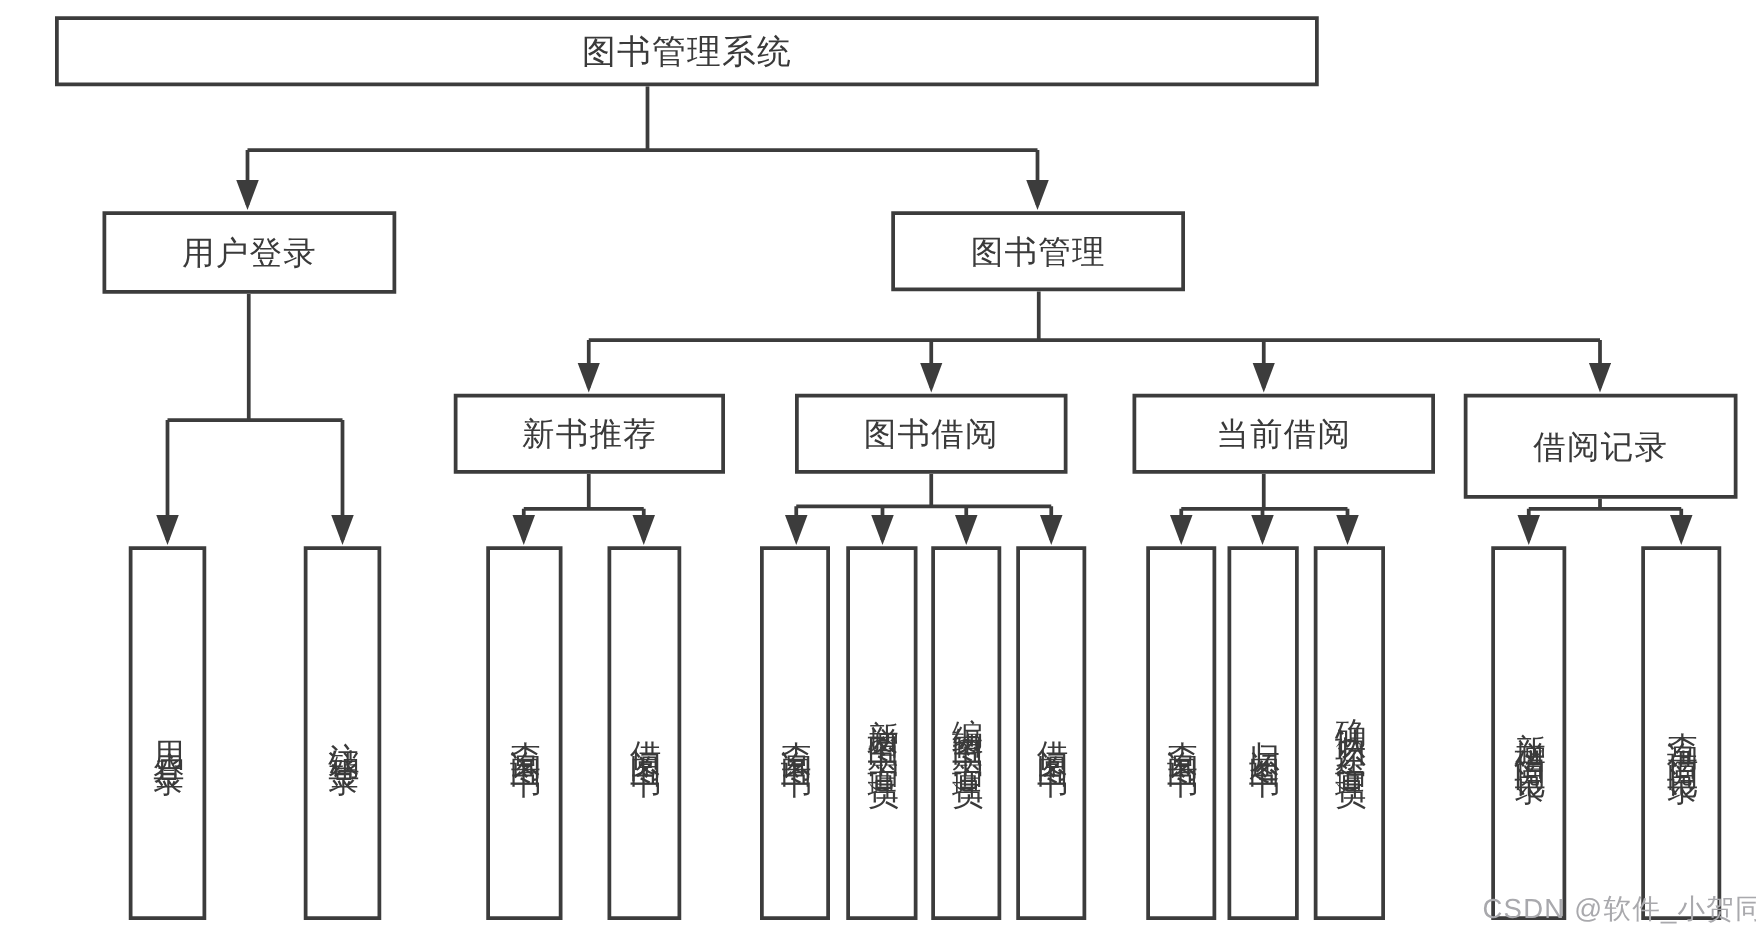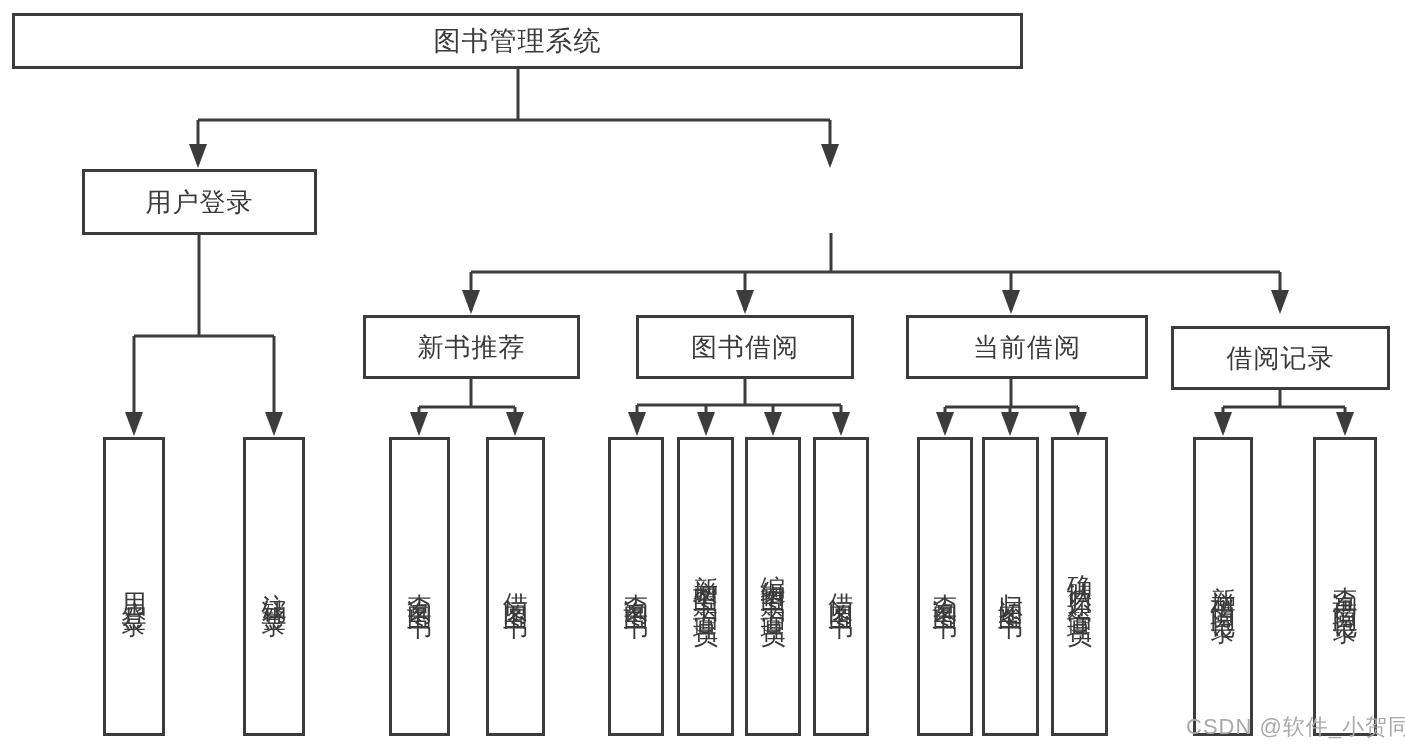--- a/index.html
+++ b/index.html
@@ -26,7 +26,7 @@
     letter-spacing:1px;
     white-space:nowrap;
   }
-  .root-box{font-size:27px;}
+  .root-box{font-size:27px;margin-left:32px;}
   .vbox{
     writing-mode:vertical-rl;
     text-orientation:mixed;

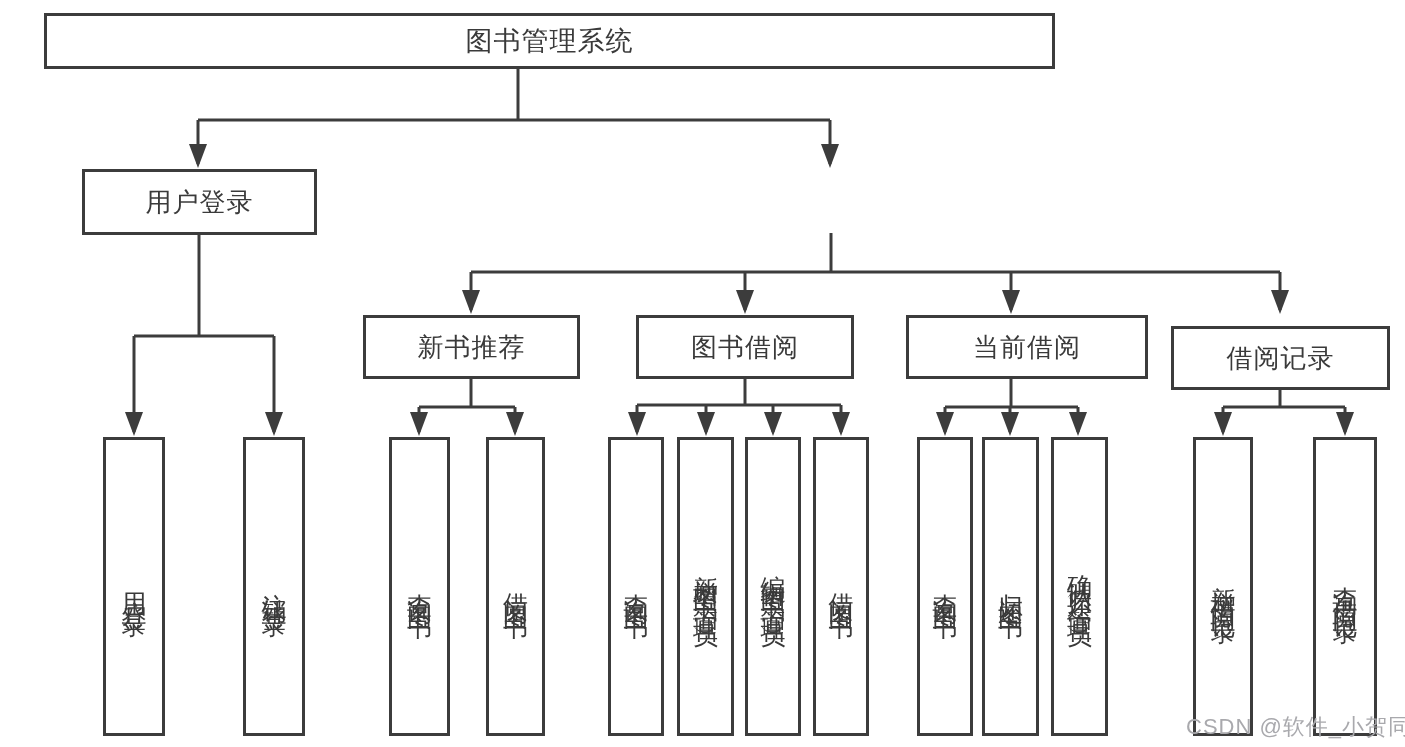--- a/index.html
+++ b/index.html
@@ -108,6 +108,7 @@
   <div class="node hbox root-box" style="left:12px;top:13px;width:1011px;height:56px">图书管理系统</div>
 
   <div class="node hbox" style="left:82px;top:169px;width:235px;height:66px">用户登录</div>
+  <div class="node hbox" style="left:713px;top:169px;width:235px;height:64px">图书管理</div>
 
   <div class="node hbox" style="left:363px;top:315px;width:217px;height:64px">新书推荐</div>
   <div class="node hbox" style="left:636px;top:315px;width:218px;height:64px">图书借阅</div>

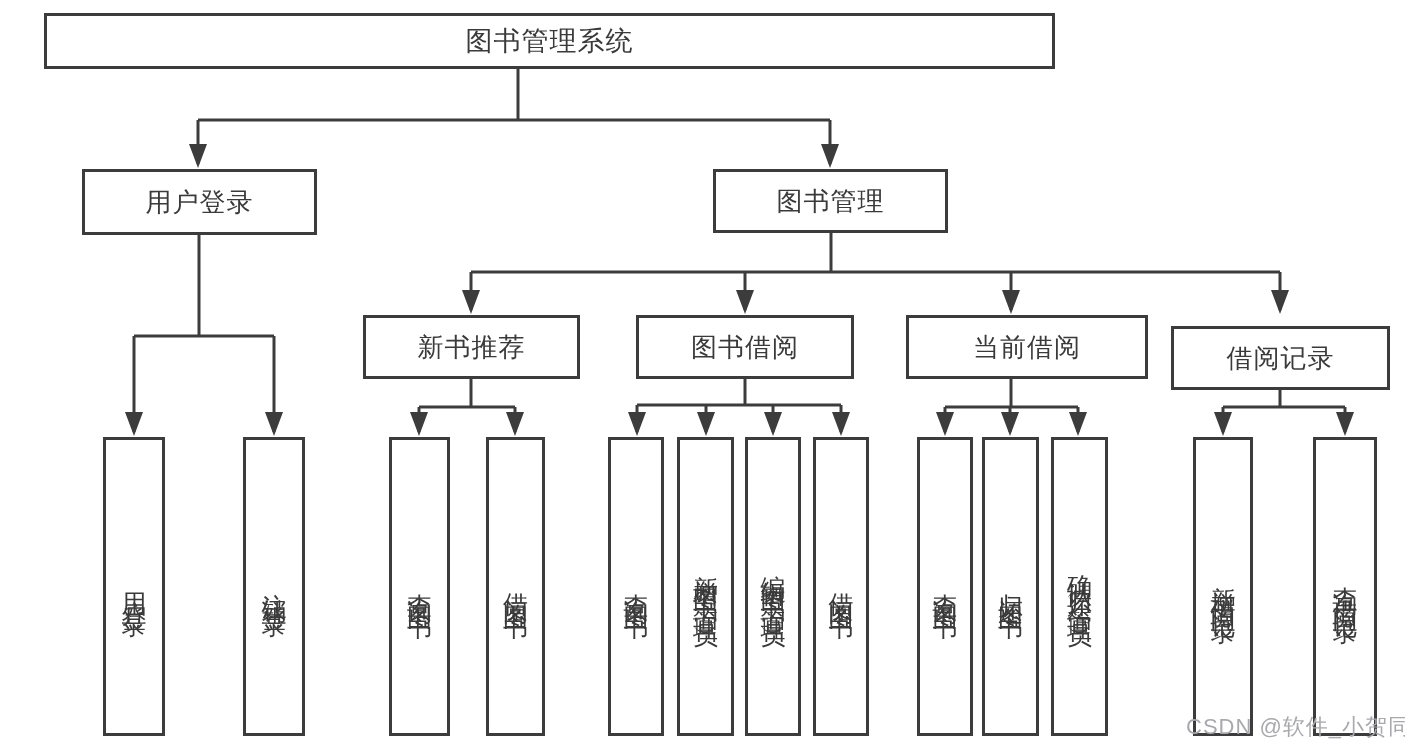--- a/index.html
+++ b/index.html
@@ -113,7 +113,7 @@
   <div class="node hbox" style="left:363px;top:315px;width:217px;height:64px">新书推荐</div>
   <div class="node hbox" style="left:636px;top:315px;width:218px;height:64px">图书借阅</div>
   <div class="node hbox" style="left:906px;top:315px;width:242px;height:64px">当前借阅</div>
-  <div class="node hbox" style="left:1171px;top:326px;width:219px;height:64px">借阅记录</div>
+  <div class="node hbox" style="left:1171px;top:315px;width:219px;height:84px">借阅记录</div>
 
   <div class="node vbox" style="left:103px;top:437px;width:62px;height:299px">用户登录</div>
   <div class="node vbox" style="left:243px;top:437px;width:62px;height:299px">注销登录</div>

